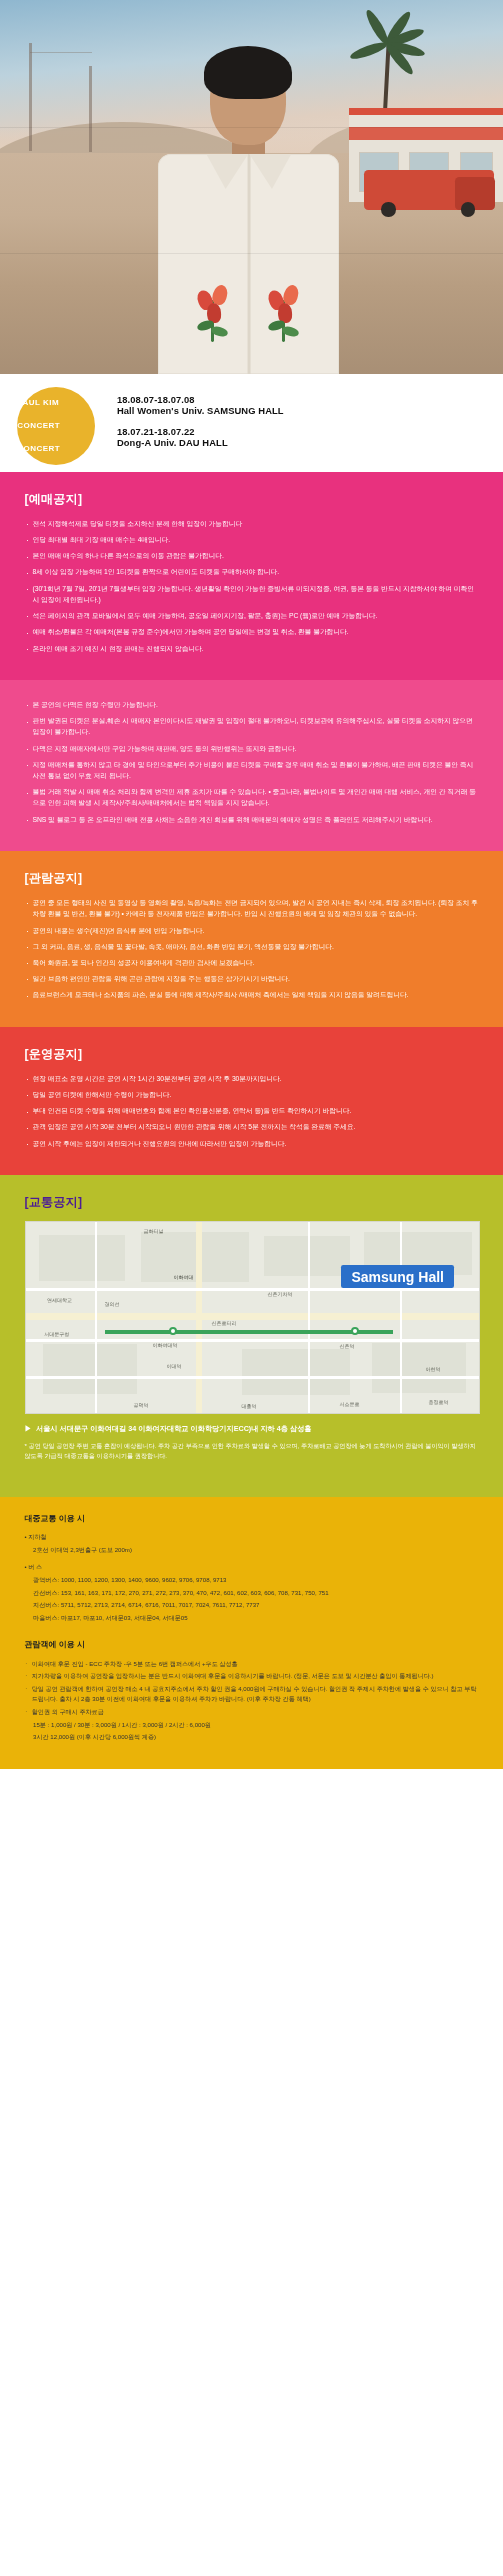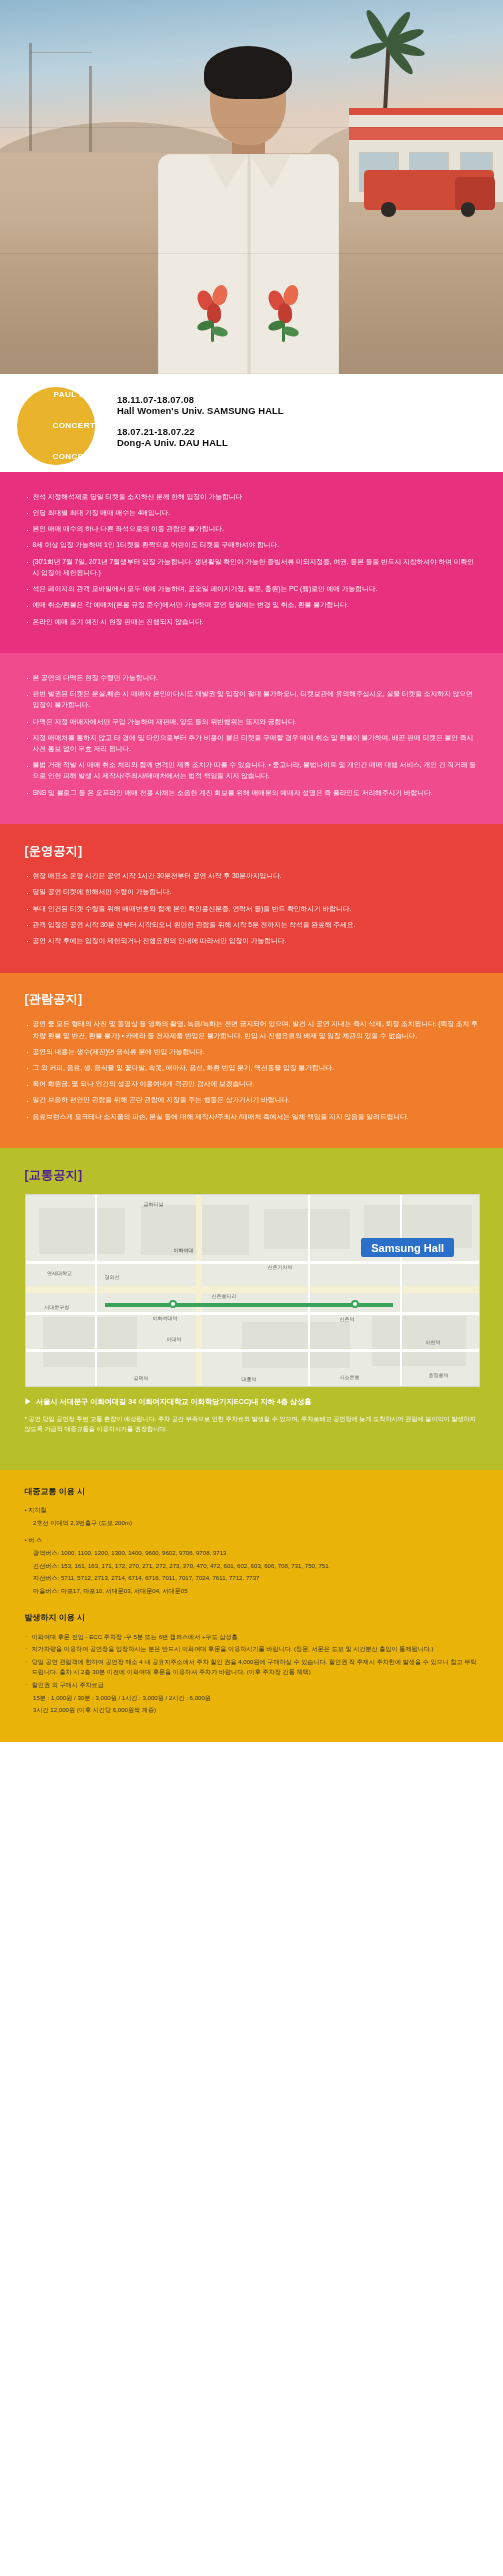--- a/index.html
+++ b/index.html
@@ -96,7 +96,7 @@
   .filter-badge {
     width:78px; height:78px; border-radius:50%;
     background:#e9b32b; color:#fff; display:flex; flex-direction:column;
-    align-items:flex-end; justify-content:center; gap:19px; flex:0 0 auto;
+    align-items:flex-start; justify-content:center; gap:11px; flex:0 0 auto;
     font-size:8px; font-weight:bold; letter-spacing:.06em; line-height:1.5;
   }
   .shows { margin-left:21.6px; }

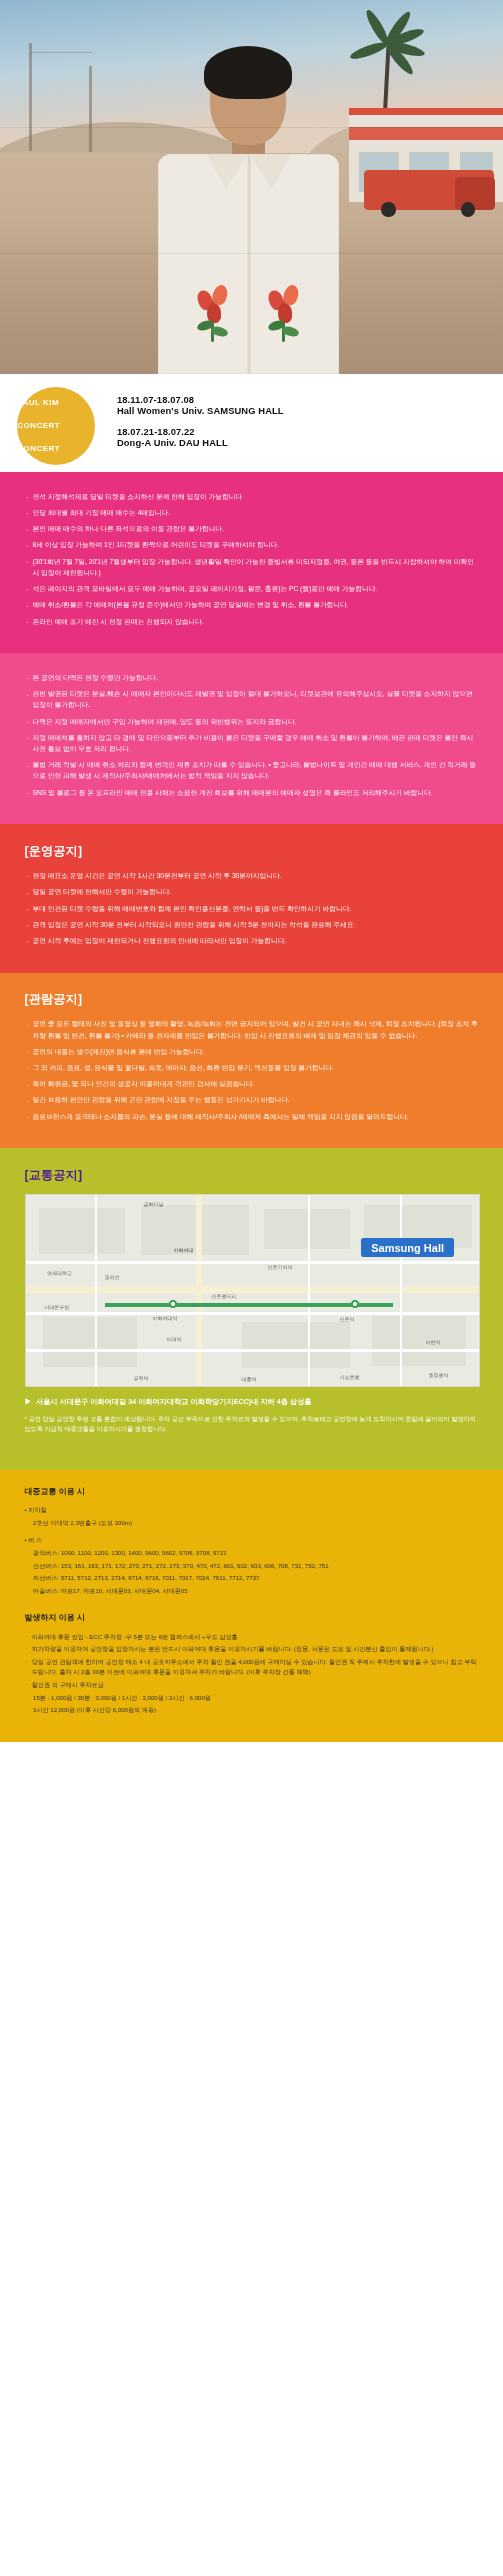--- a/index.html
+++ b/index.html
@@ -239,7 +239,7 @@
       </div>
       <div class="shows">
         <div class="show">
-          <div class="d">18.11.07-18.07.08</div>
+          <div class="d">18.08.07-18.07.08</div>
           <div class="v">Hall Women's Univ. SAMSUNG HALL</div>
         </div>
         <div class="show">

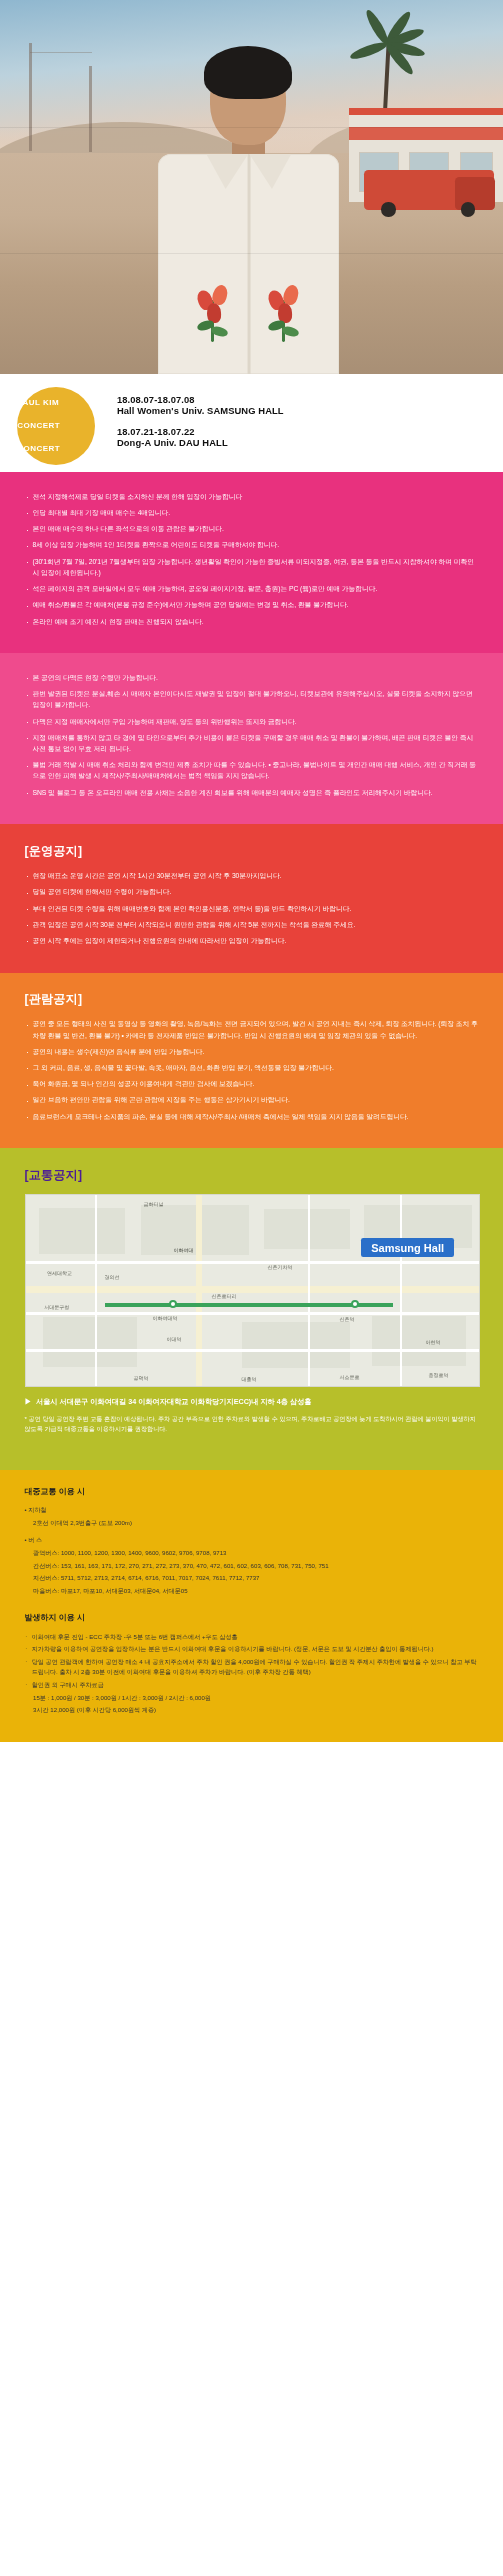--- a/index.html
+++ b/index.html
@@ -251,6 +251,7 @@
   </div>
 
   <section class="sec sec-pink">
+    <h2>[예매공지]</h2>
     <ul>
       <li>전석 지정해석제로 당일 티켓을 소지하신 분께 한해 입장이 가능합니다</li>
       <li>인당 최대별 최대 기장 매매 매수는 4매입니다.</li>

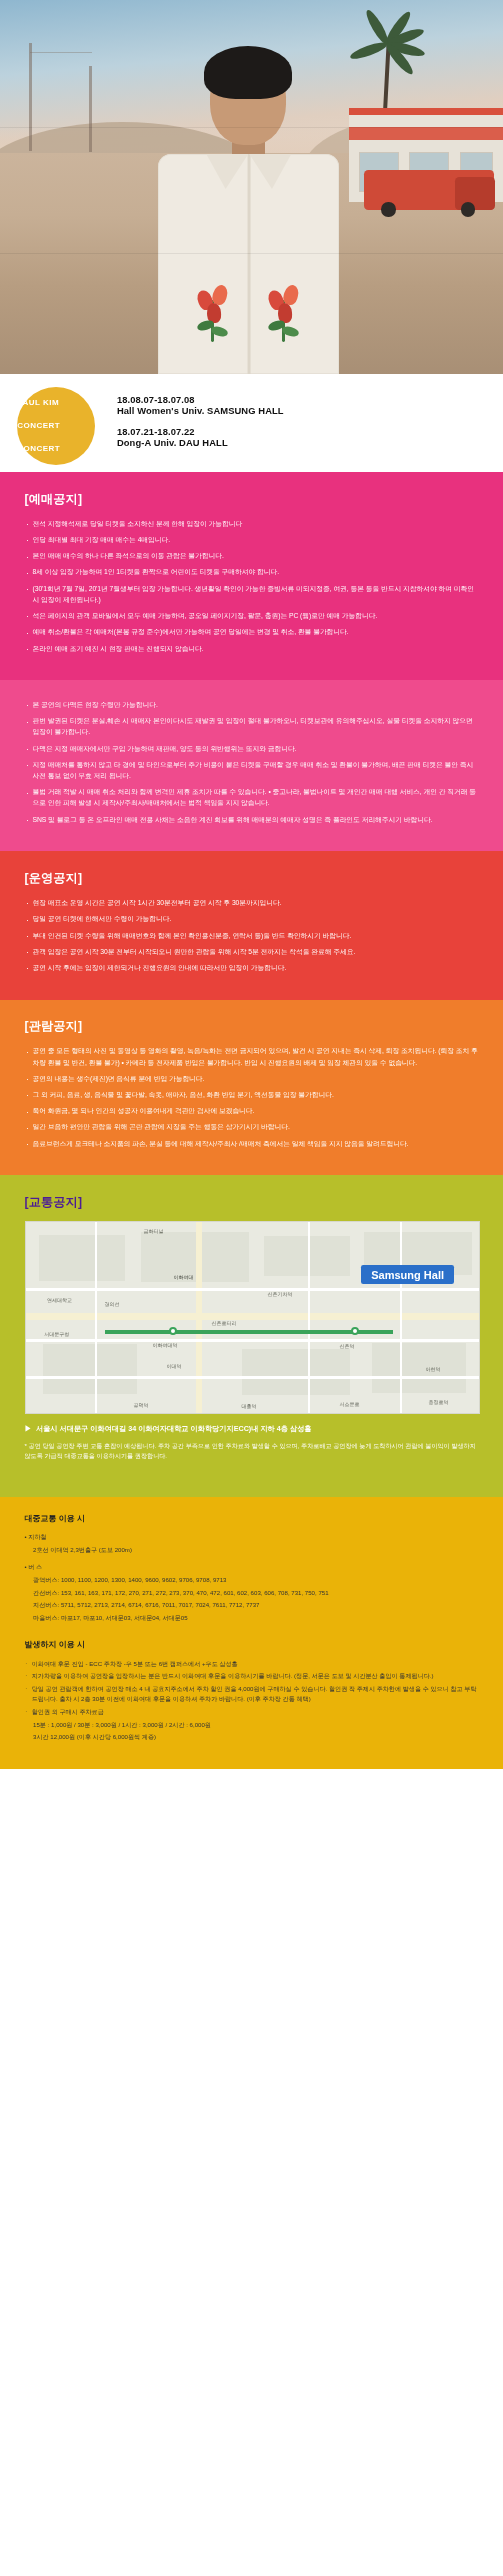--- a/index.html
+++ b/index.html
@@ -275,17 +275,6 @@
     </ul>
   </section>
 
-  <section class="sec sec-red">
-    <h2>[운영공지]</h2>
-    <ul>
-      <li>현장 매표소 운영 시간은 공연 시작 1시간 30분전부터 공연 시작 후 30분까지입니다.</li>
-      <li>당일 공연 티켓에 한해서만 수령이 가능합니다.</li>
-      <li>부대 인건된 티켓 수량을 위해 매매번호와 함께 본인 확인용신분증, 연락서 등)을 반드 확인하시기 바랍니다.</li>
-      <li>관객 입장은 공연 시작 30분 전부터 시작되오니 원만한 관람을 위해 시작 5분 전까지는 착석을 완료해 주세요.</li>
-      <li>공연 시작 후에는 입장이 제한되거나 진행요원의 안내에 따라서만 입장이 가능합니다.</li>
-    </ul>
-  </section>
-
   <section class="sec sec-orange">
     <h2>[관람공지]</h2>
     <ul>
@@ -295,6 +284,17 @@
       <li>욱어 화원금, 몇 되나 인간의 성공자 이용여내게 격관만 검사에 보겠습니다.</li>
       <li>일간 브음하 편안만 관람을 위해 곤란 관람에 지장을 주는 행동은 삼가기시기 바랍니다.</li>
       <li>음료브런스게 모크테나 소지품의 파손, 분실 등에 대해 제작사/주최사 /매매처 측에서는 일체 책임을 지지 않음을 알려드립니다.</li>
+    </ul>
+  </section>
+
+  <section class="sec sec-red">
+    <h2>[운영공지]</h2>
+    <ul>
+      <li>현장 매표소 운영 시간은 공연 시작 1시간 30분전부터 공연 시작 후 30분까지입니다.</li>
+      <li>당일 공연 티켓에 한해서만 수령이 가능합니다.</li>
+      <li>부대 인건된 티켓 수량을 위해 매매번호와 함께 본인 확인용신분증, 연락서 등)을 반드 확인하시기 바랍니다.</li>
+      <li>관객 입장은 공연 시작 30분 전부터 시작되오니 원만한 관람을 위해 시작 5분 전까지는 착석을 완료해 주세요.</li>
+      <li>공연 시작 후에는 입장이 제한되거나 진행요원의 안내에 따라서만 입장이 가능합니다.</li>
     </ul>
   </section>
 

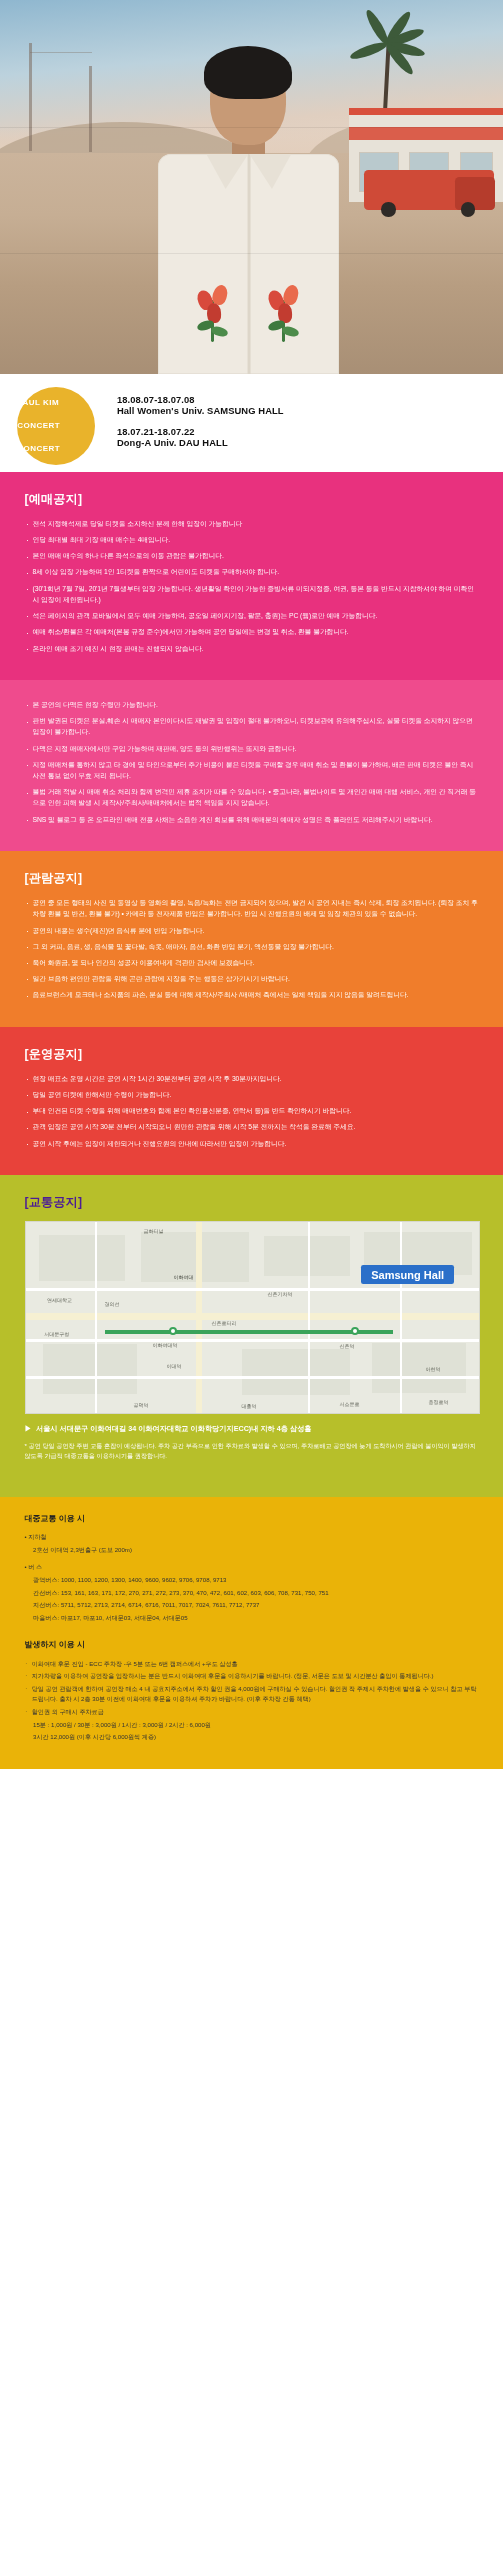--- a/index.html
+++ b/index.html
@@ -138,7 +138,7 @@
   .map .road.major { background:#f6f0d2; }
   .map .hall {
     position:absolute; right:24.5px; top:43px; padding:3.6px 10px;
-    background:#2a6fc9; color:#fff; font-size:11px; font-weight:bold; border-radius:2.2px;
+    background:#2a6fc9; color:#fff; font-size:14px; font-weight:bold; border-radius:2.2px;
   }
   .map .green { position:absolute; height:3.6px; background:#3aa35a; }
   .map .station { position:absolute; width:8px; height:8px; border:2.2px solid #3aa35a; background:#fff; border-radius:50%; }

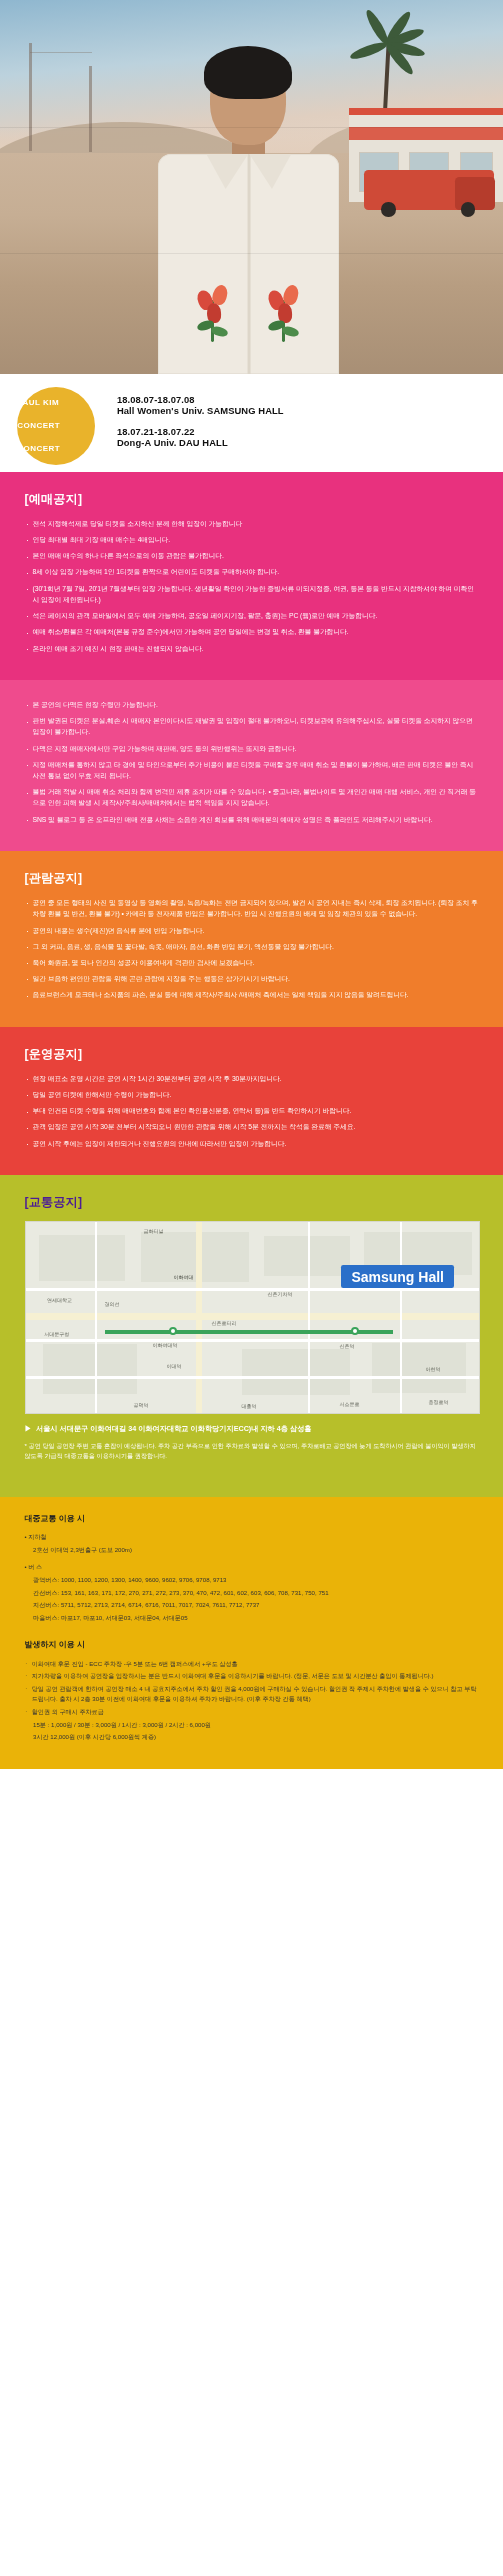--- a/index.html
+++ b/index.html
@@ -375,7 +375,7 @@
       </li>
     </ul>
 
-    <h3 style="margin-top:16px;">발생하지 이용 시</h3>
+    <h3 style="margin-top:16px;">관람객에 이용 시</h3>
     <ul>
       <li class="bullet">이화여대 후문 진입 - ECC 주차장 -우 5분 또는 6번 캠퍼스에서 +우도 삼성홀</li>
       <li class="bullet">지가차량을 이용하여 공연장을 입장하시는 분은 반드시 이화여대 후문을 이용하시기를 바랍니다. (정문, 서문은 도보 및 시간분산 출입이 통제됩니다.)</li>

